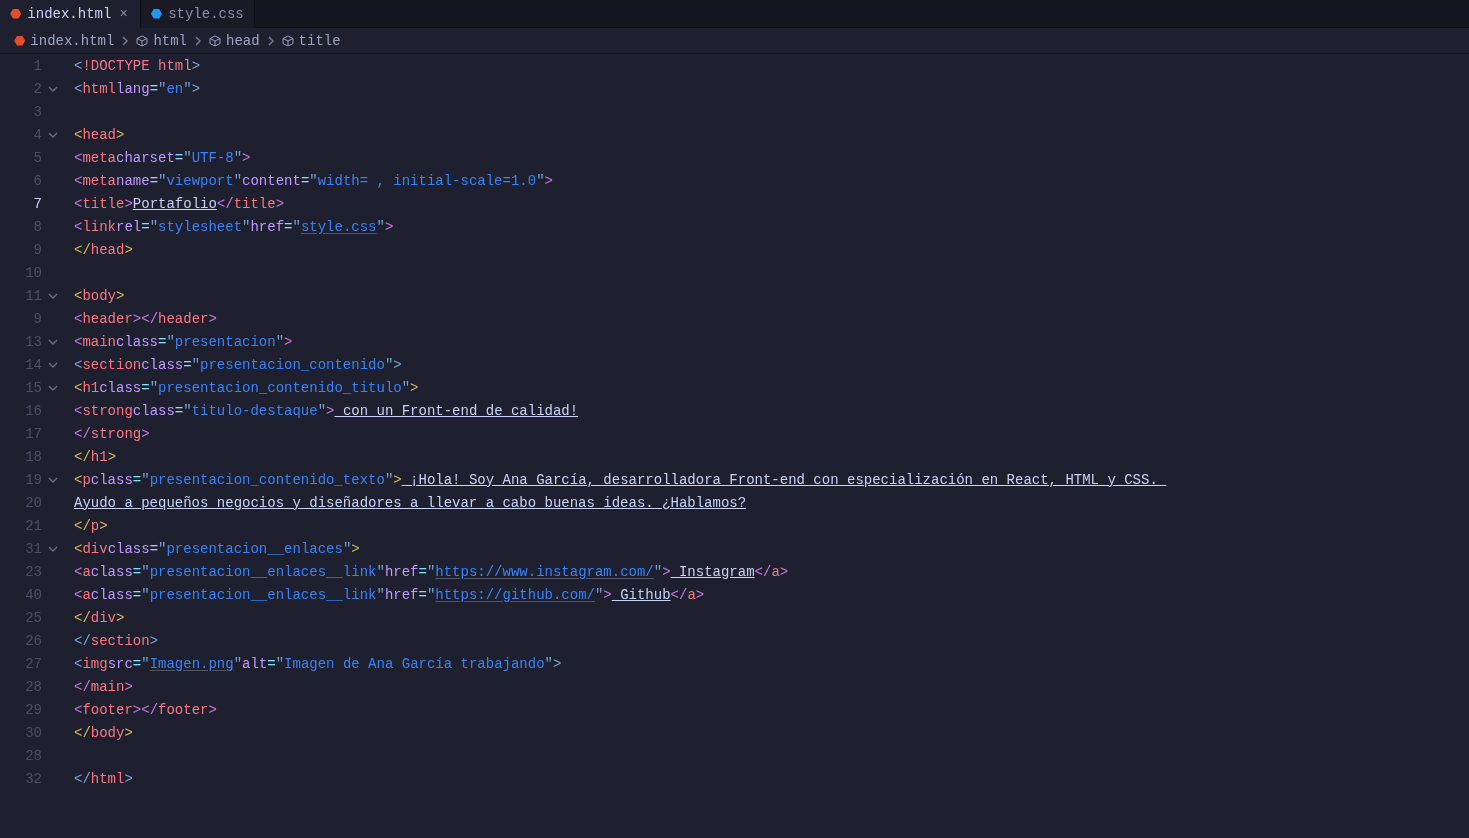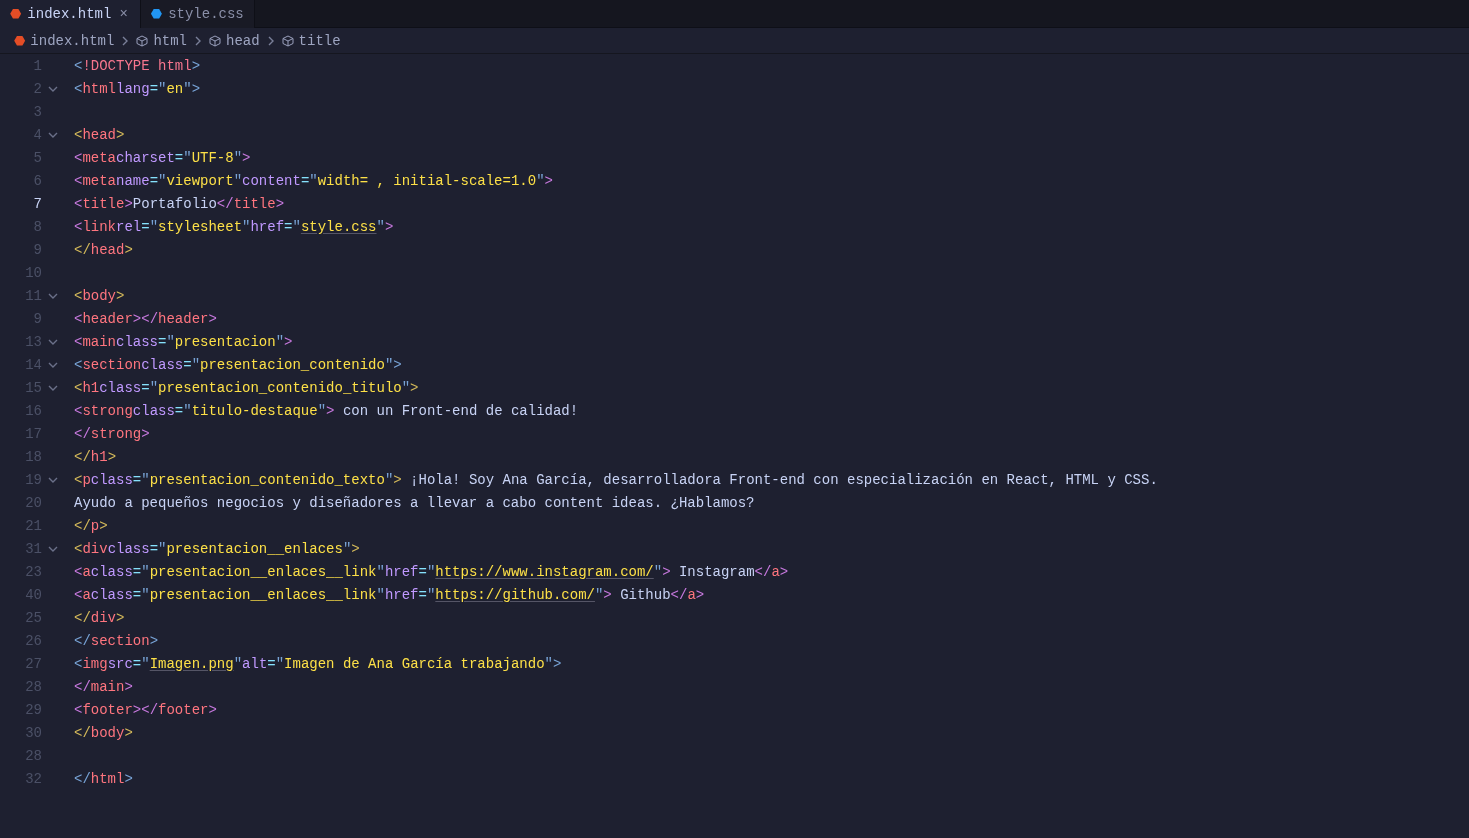--- a/index.html
+++ b/index.html
@@ -110,7 +110,7 @@
 .c-doctype { color: #f7768e; }
 .c-tag { color: #ff757f; }
 .c-attr { color: #c099ff; }
-.c-string { color: #fde047; }
+.c-string { color: #3b82f6; }
 .c-white { color: #c8d3f5; }
 .c-punct { color: #78a3d6; }
 .c-eq { color: #86e1fc; }

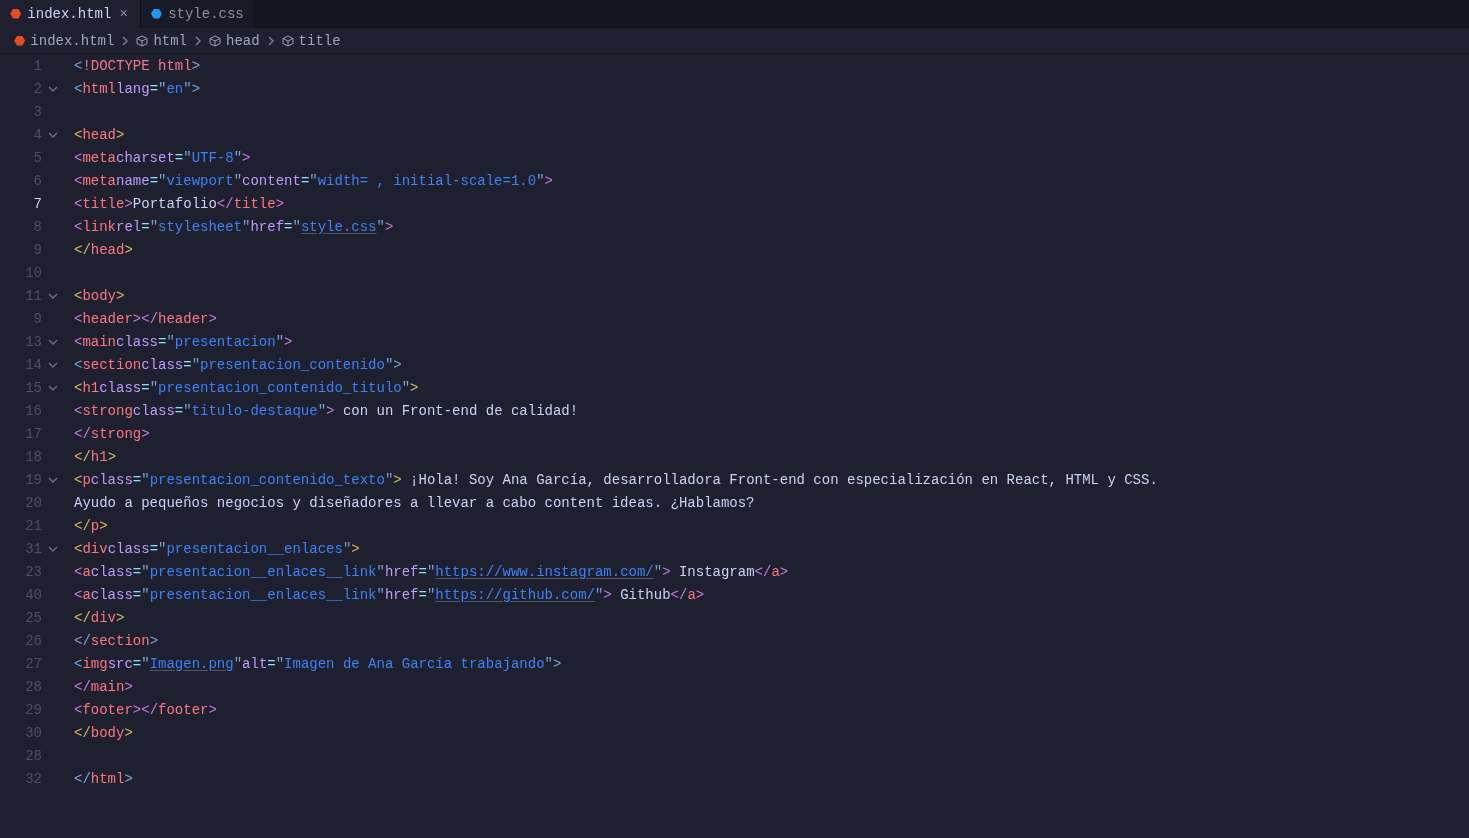--- a/index.html
+++ b/index.html
@@ -111,7 +111,7 @@
 .c-tag { color: #ff757f; }
 .c-attr { color: #c099ff; }
 .c-string { color: #3b82f6; }
-.c-white { color: #c8d3f5; }
+.c-white { color: #c8d3f5; text-decoration: underline; }
 .c-punct { color: #78a3d6; }
 .c-eq { color: #86e1fc; }
 .link-underline { text-decoration: underline; text-decoration-color: #556; text-underline-offset: 2px; }

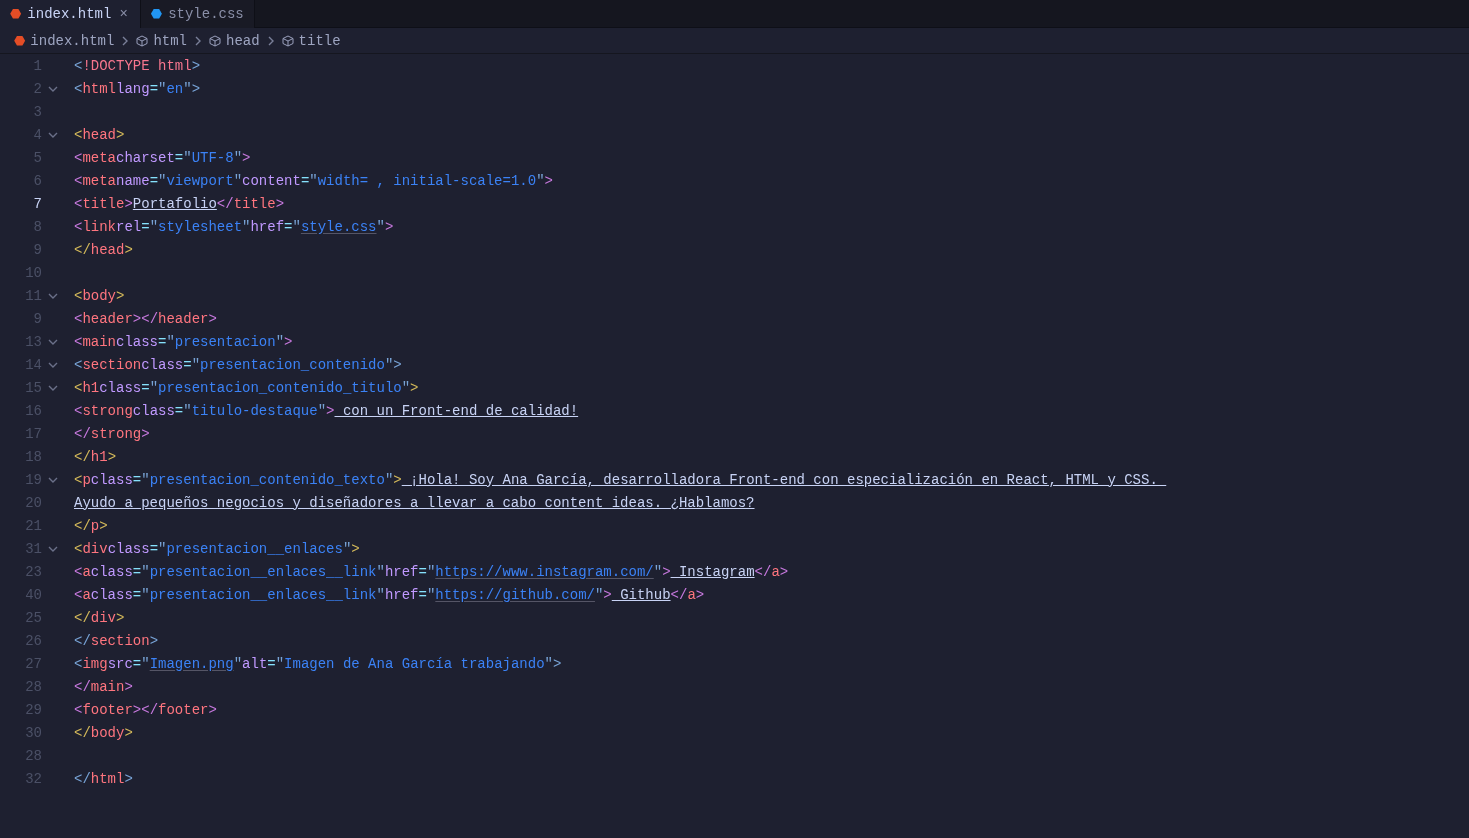--- a/index.html
+++ b/index.html
@@ -360,7 +360,7 @@
     <div class="line">            <span class="c-bracket-p">&lt;/</span><span class="c-tag">strong</span><span class="c-bracket-p">&gt;</span></div>
     <div class="line">       <span class="c-bracket-y">&lt;/</span><span class="c-tag">h1</span><span class="c-bracket-y">&gt;</span></div>
     <div class="line">       <span class="c-bracket-y">&lt;</span><span class="c-tag">p</span> <span class="c-attr">class</span><span class="c-eq">=</span><span class="c-punct">"</span><span class="c-string">presentacion_contenido_texto</span><span class="c-punct">"</span><span class="c-bracket-y">&gt;</span><span class="c-white"> ¡Hola! Soy Ana García, desarrolladora Front-end con especialización en React, HTML y CSS. </span></div>
-    <div class="line">            <span class="c-white">Ayudo a pequeños negocios y diseñadores a llevar a cabo content ideas. ¿Hablamos?</span></div>
+    <div class="line">            <span class="c-white">Ayudo a pequeños negocios y diseñadores a llevar a cabo buenas ideas. ¿Hablamos?</span></div>
     <div class="line">       <span class="c-bracket-y">&lt;/</span><span class="c-tag">p</span><span class="c-bracket-y">&gt;</span></div>
     <div class="line">       <span class="c-bracket-y">&lt;</span><span class="c-tag">div</span> <span class="c-attr">class</span><span class="c-eq">=</span><span class="c-punct">"</span><span class="c-string">presentacion__enlaces</span><span class="c-punct">"</span><span class="c-bracket-y">&gt;</span></div>
     <div class="line">       <span class="c-bracket-p">&lt;</span><span class="c-tag">a</span> <span class="c-attr">class</span><span class="c-eq">=</span><span class="c-punct">"</span><span class="c-string">presentacion__enlaces__link</span><span class="c-punct">"</span> <span class="c-attr">href</span><span class="c-eq">=</span><span class="c-punct">"</span><span class="c-string link-underline">https://www.instagram.com/</span><span class="c-punct">"</span><span class="c-bracket-p">&gt;</span><span class="c-white"> Instagram</span><span class="c-bracket-p">&lt;/</span><span class="c-tag">a</span><span class="c-bracket-p">&gt;</span></div>

